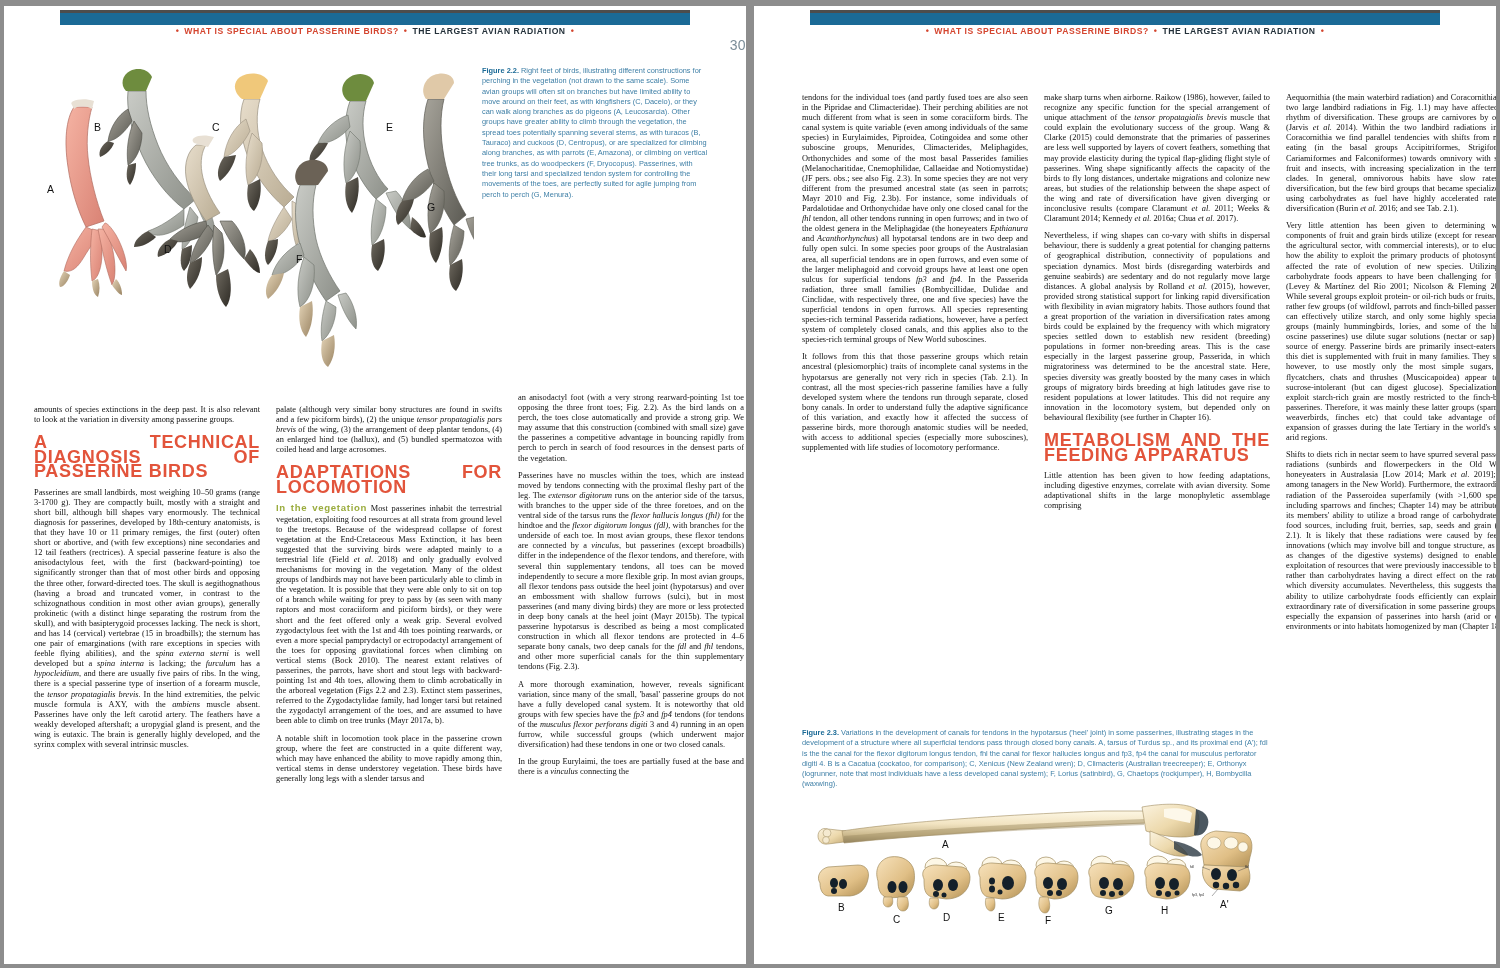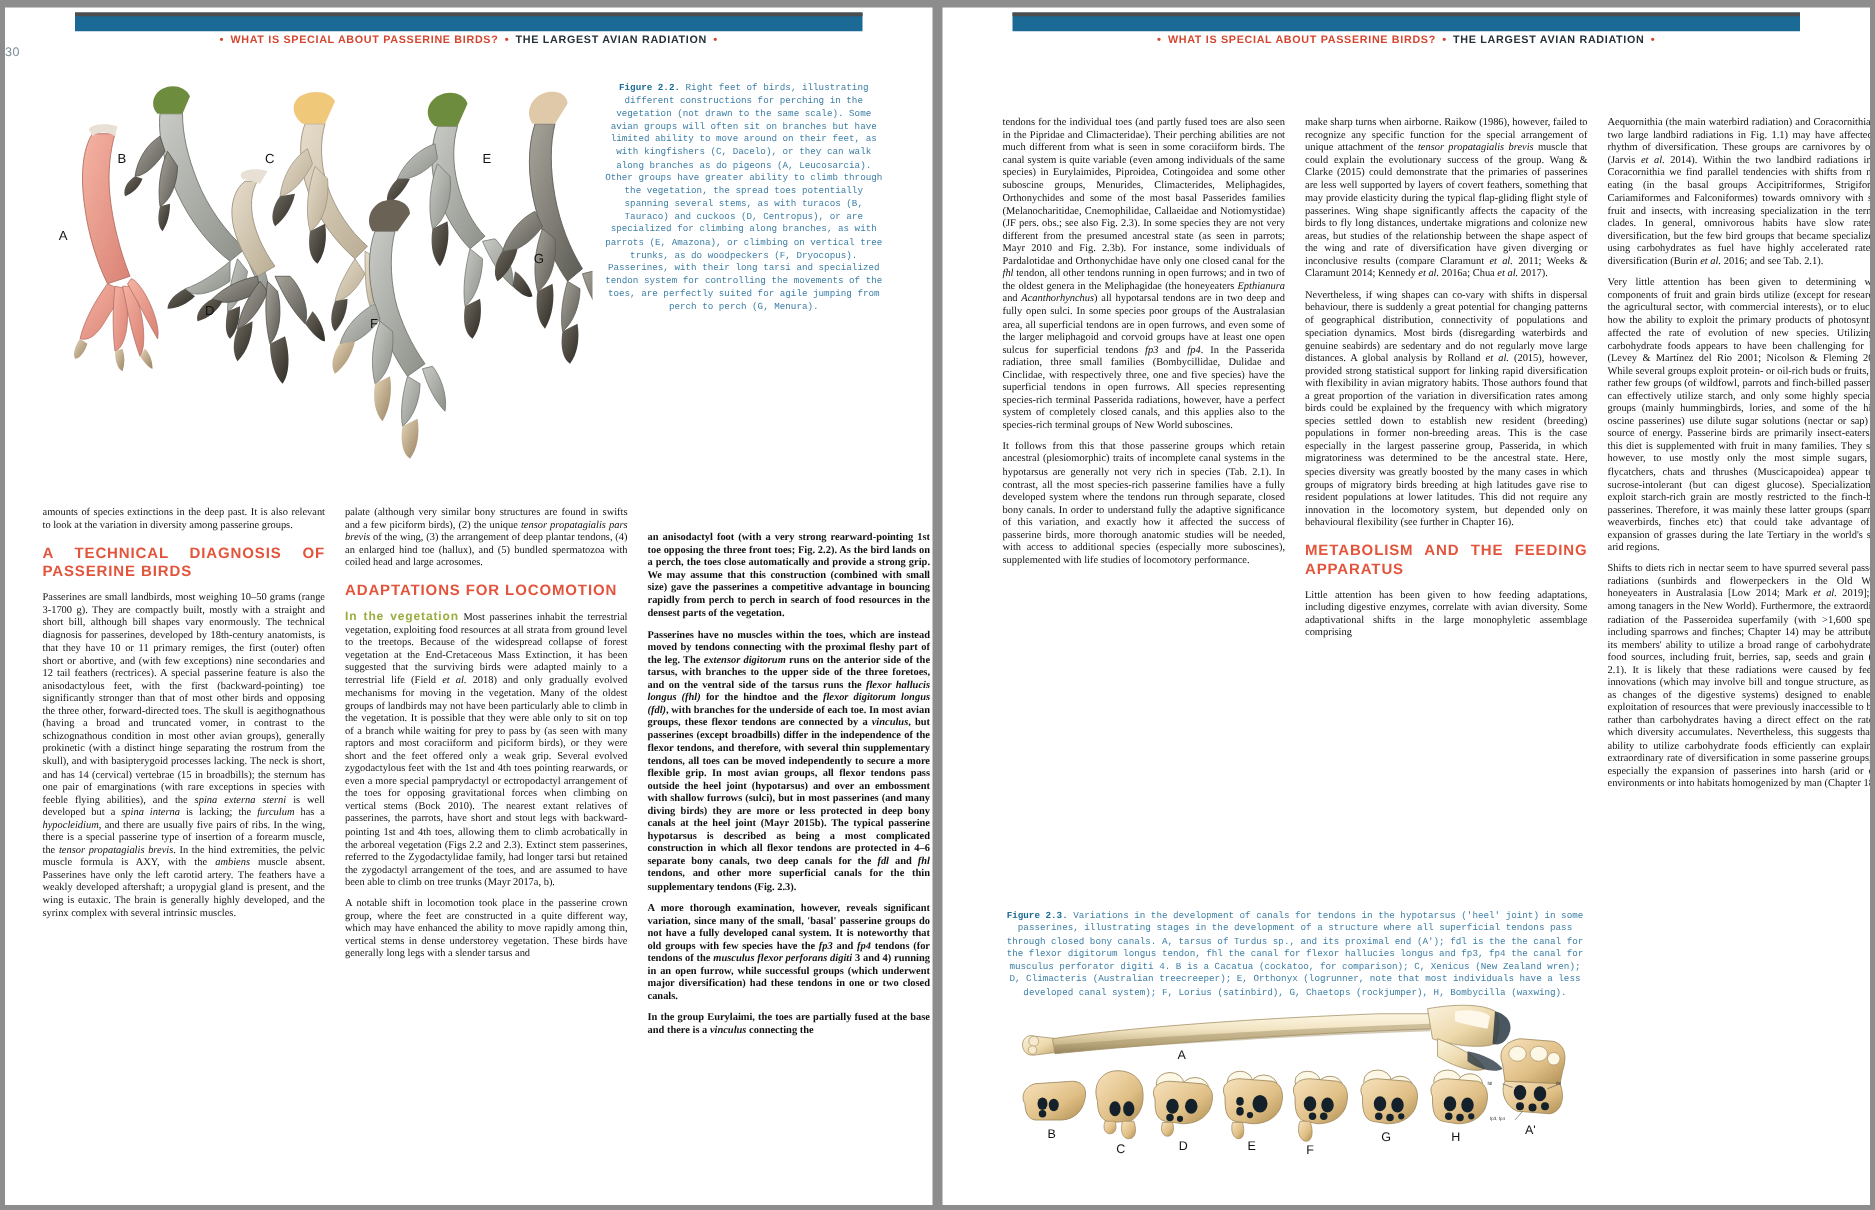--- a/index.html
+++ b/index.html
@@ -39,9 +39,9 @@
   .runhead .dot{color:#d4452f;font-size:9px;padding:0 5px;}
   .folio{
     position:absolute;left:0;right:0;top:31px;
-    text-align:left;
-    font-family:"Liberation Sans",sans-serif;
-    font-size:10px;color:#7b8d98;letter-spacing:.4px;
+    text-align:right;
+    font-family:"Liberation Sans",sans-serif;
+    font-size:14px;color:#7b8d98;letter-spacing:.4px;
   }
 
   

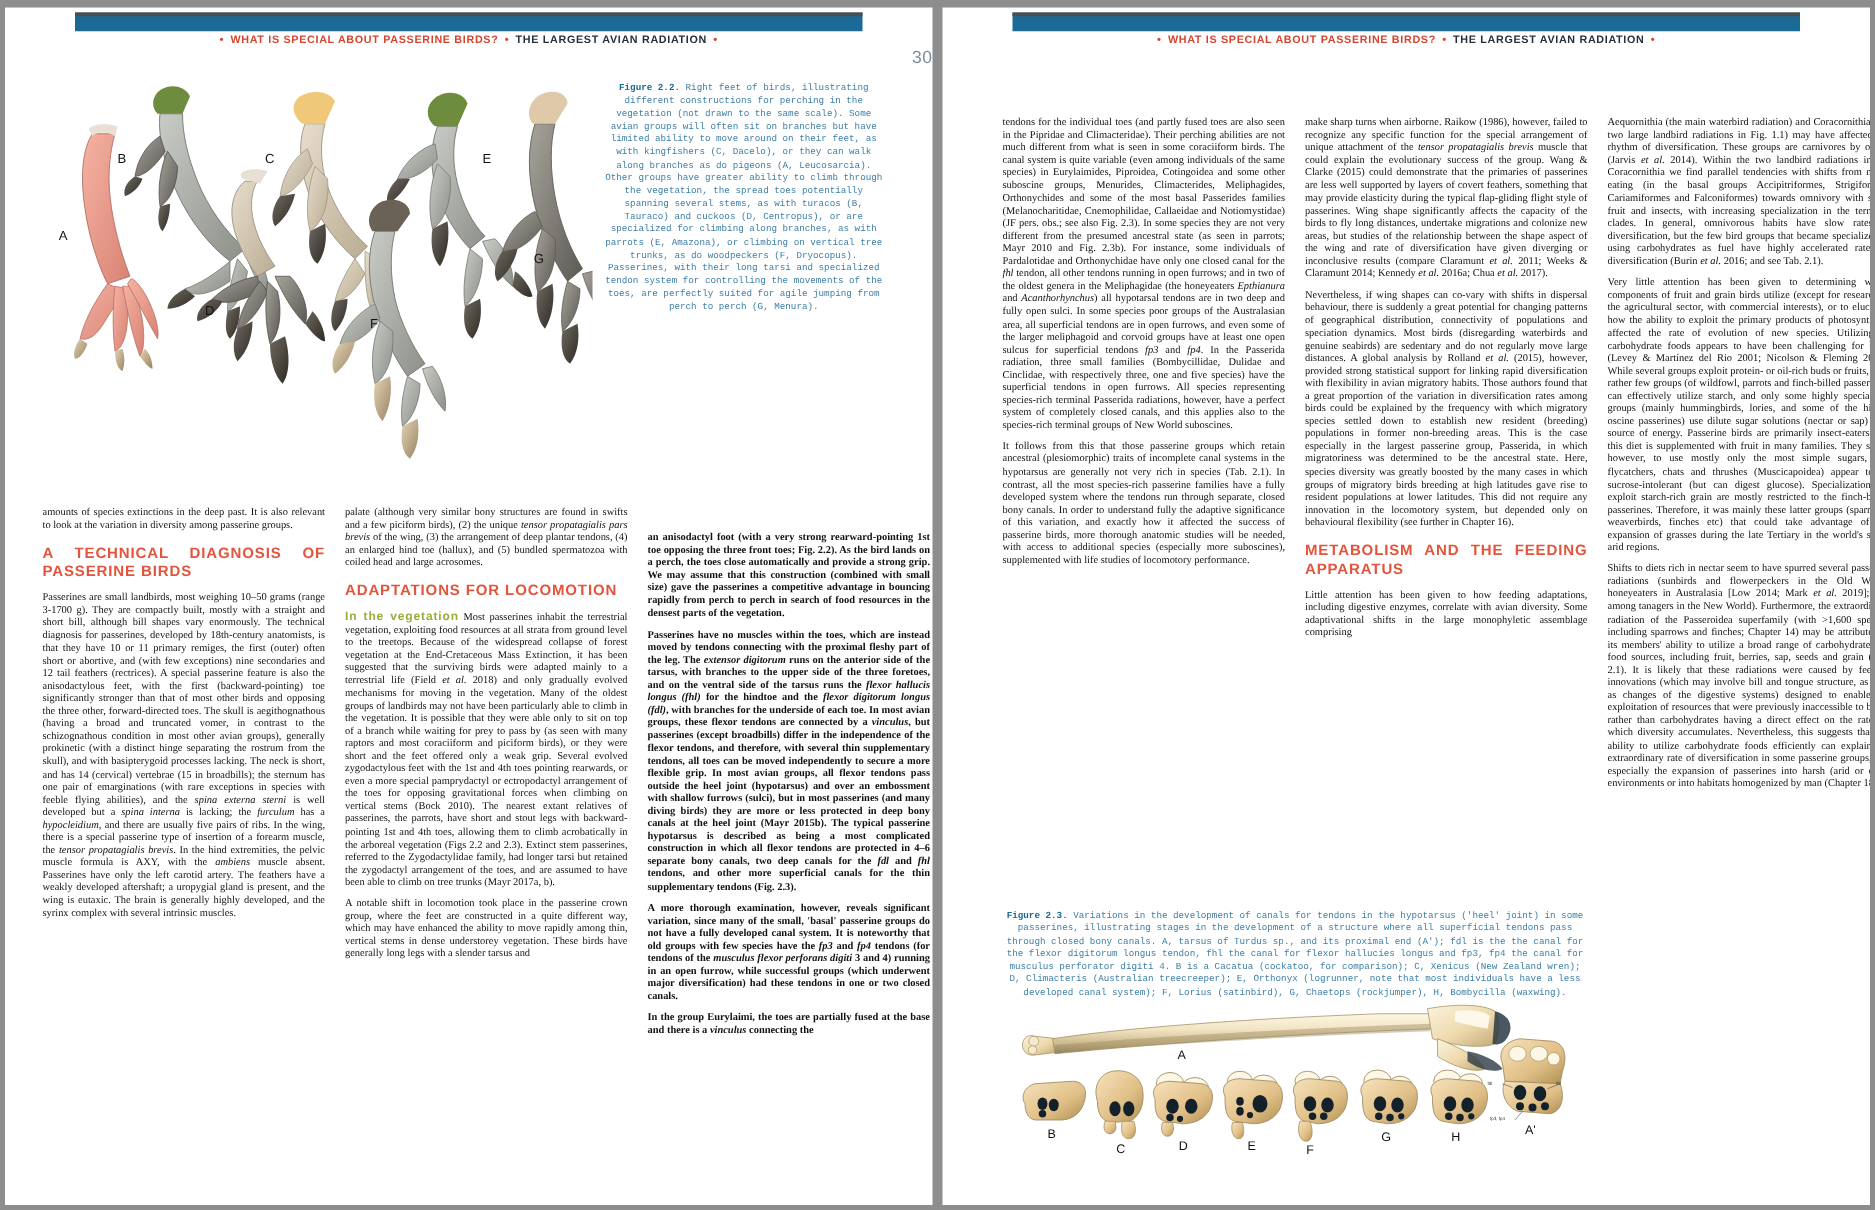--- a/index.html
+++ b/index.html
@@ -80,11 +80,11 @@
   
   .caption{
     position:absolute;
-    font-family:Liberation Mono, monospace;
+    font-family:Liberation Sans, sans-serif;
     font-size:7.4px;
     line-height:10.3px;
     color:#3e7fa6;
-    text-align:center;
+    text-align:left;
   }
   .caption b{color:#1b6a96;font-weight:bold;}
 

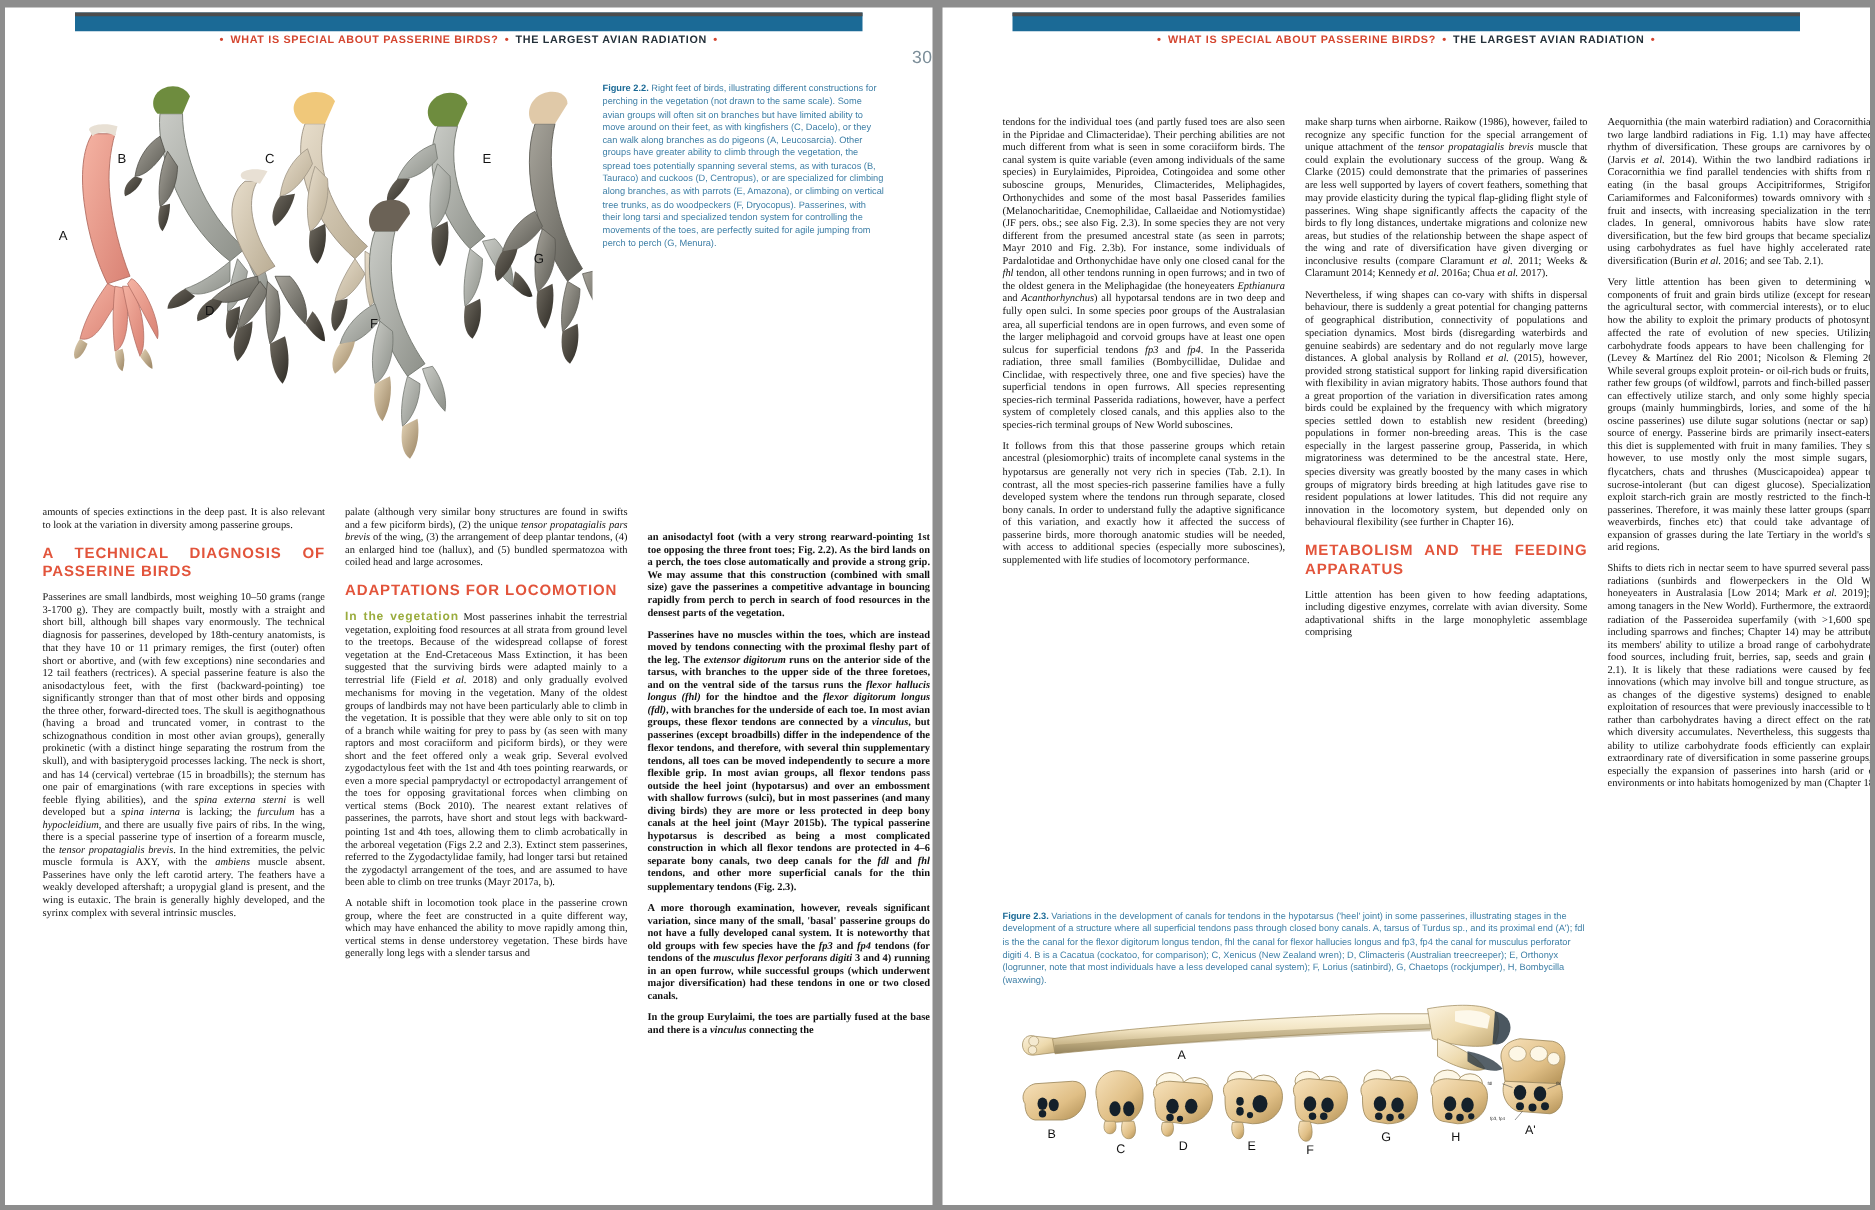--- a/index.html
+++ b/index.html
@@ -268,7 +268,7 @@
       <p>A notable shift in locomotion took place in the passerine crown group, where the feet are constructed in a quite different way, which may have enhanced the ability to move rapidly among thin, vertical stems in dense understorey vegetation. These birds have generally long legs with a slender tarsus and</p>
     </div>
 
-    <div class="col" style="left:514px;top:394px;width:226px;font-weight:bold;">
+    <div class="col" style="left:514px;top:362px;width:226px;">
       <p>an anisodactyl foot (with a very strong rearward-pointing 1st toe opposing the three front toes; Fig. 2.2). As the bird lands on a perch, the toes close automatically and provide a strong grip. We may assume that this construction (combined with small size) gave the passerines a competitive advantage in bouncing rapidly from perch to perch in search of food resources in the densest parts of the vegetation.</p>
       <p><span>Passerines have no muscles within the toes, which are instead moved by tendons connecting with the proximal fleshy part of the leg. The </span><i>extensor digitorum</i><span> runs on the anterior side of the tarsus, with branches to the upper side of the three foretoes, and on the ventral side of the tarsus runs the </span><i>flexor hallucis longus (fhl)</i><span> for the hindtoe and the </span><i>flexor digitorum longus (fdl)</i><span>, with branches for the underside of each toe. In most avian groups, these flexor tendons are connected by a </span><i>vinculus</i><span>, but passerines (except broadbills) differ in the independence of the flexor tendons, and therefore, with several thin supplementary tendons, all toes can be moved independently to secure a more flexible grip. In most avian groups, all flexor tendons pass outside the heel joint (hypotarsus) and over an embossment with shallow furrows (sulci), but in most passerines (and many diving birds) they are more or less protected in deep bony canals at the heel joint (Mayr 2015b). The typical passerine hypotarsus is described as being a most complicated construction in which all flexor tendons are protected in 4–6 separate bony canals, two deep canals for the </span><i>fdl</i><span> and </span><i>fhl</i><span> tendons, and other more superficial canals for the thin supplementary tendons (Fig. 2.3).</span></p>
       <p><span>A more thorough examination, however, reveals significant variation, since many of the small, 'basal' passerine groups do not have a fully developed canal system. It is noteworthy that old groups with few species have the </span><i>fp3</i><span> and </span><i>fp4</i><span> tendons (for tendons of the </span><i>musculus flexor perforans digiti</i><span> 3 and 4) running in an open furrow, while successful groups (which underwent major diversification) had these tendons in one or two closed canals.</span></p>

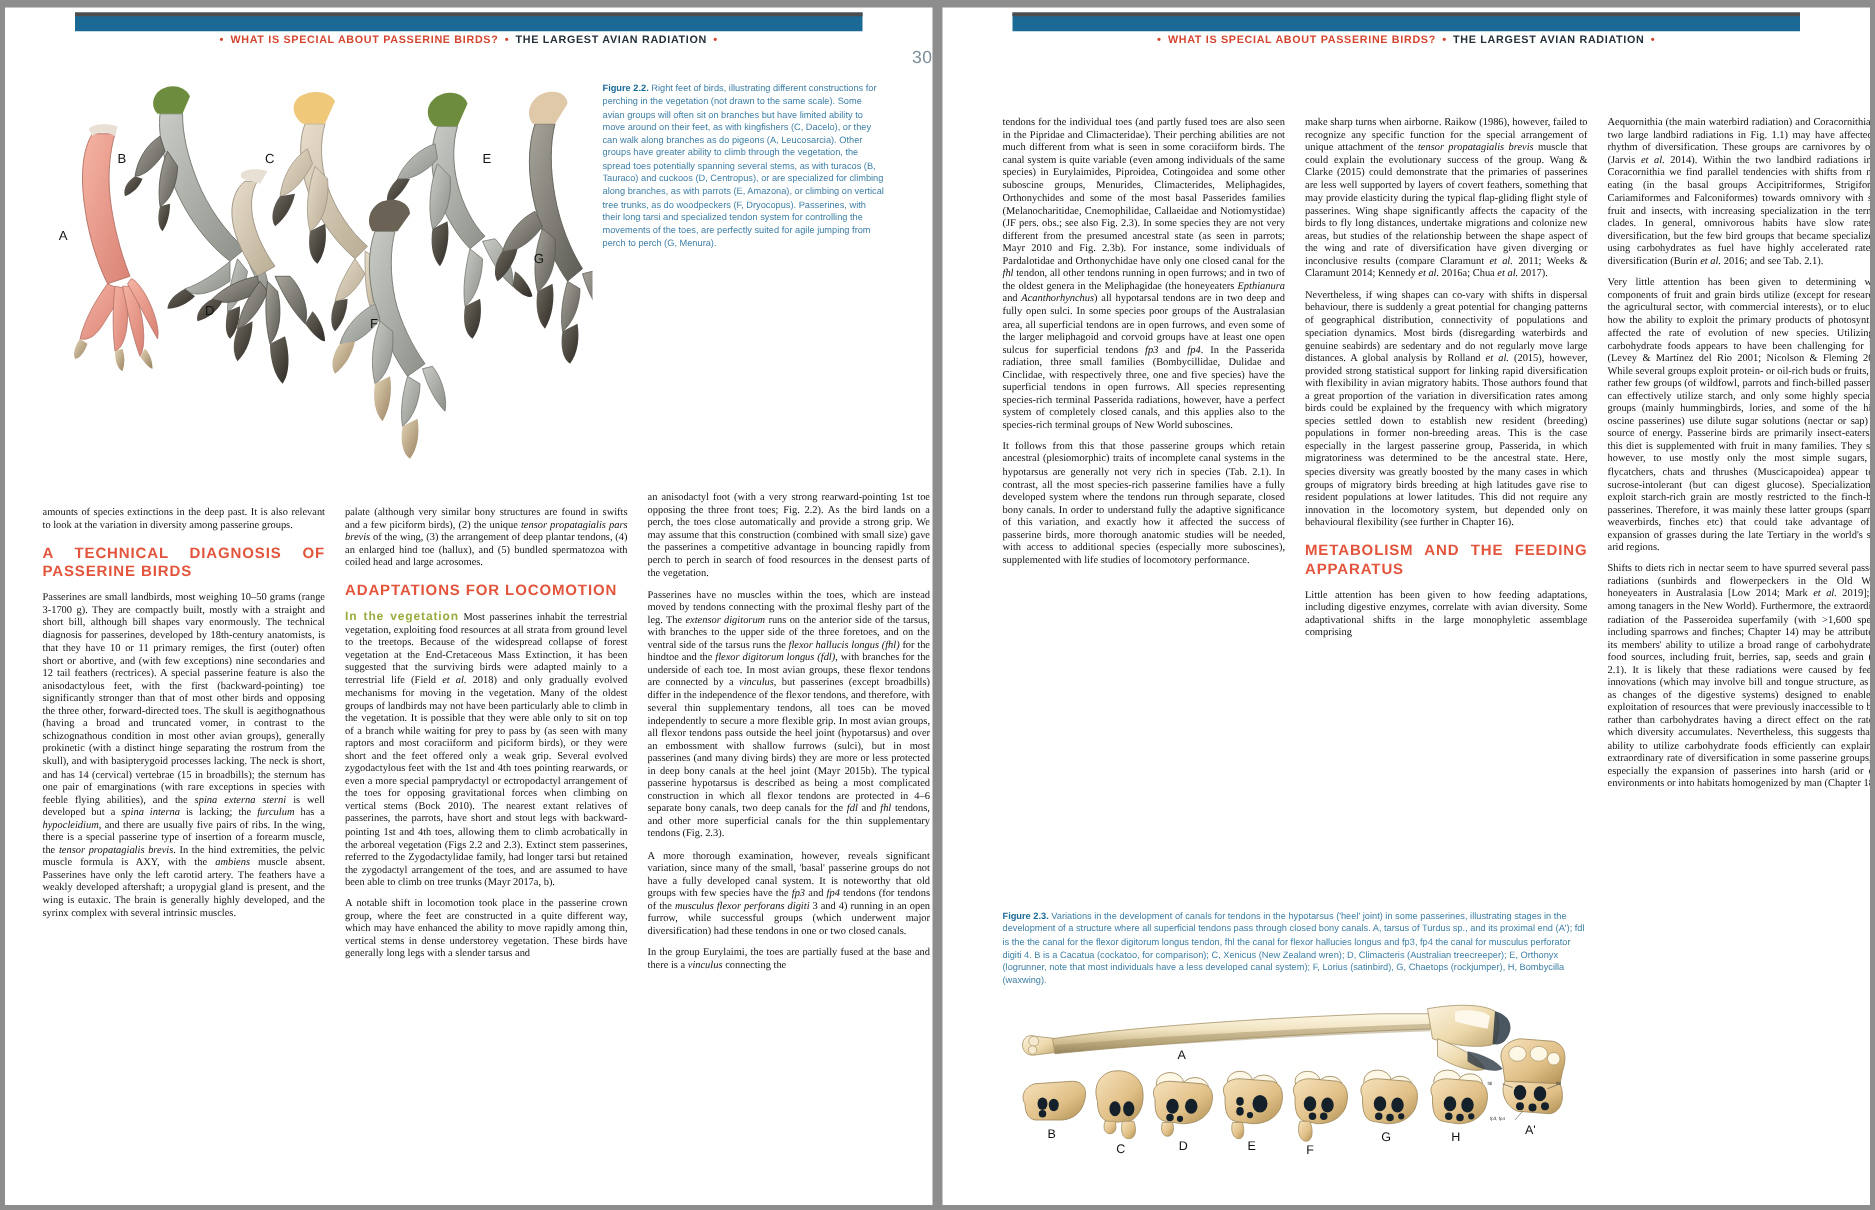--- a/index.html
+++ b/index.html
@@ -61,7 +61,7 @@
 
   h2.sec{
     font-family:"Liberation Sans",sans-serif;
-    font-size:12px;
+    font-size:18px;
     font-weight:bold;
     color:#e2543b;
     letter-spacing:.7px;

